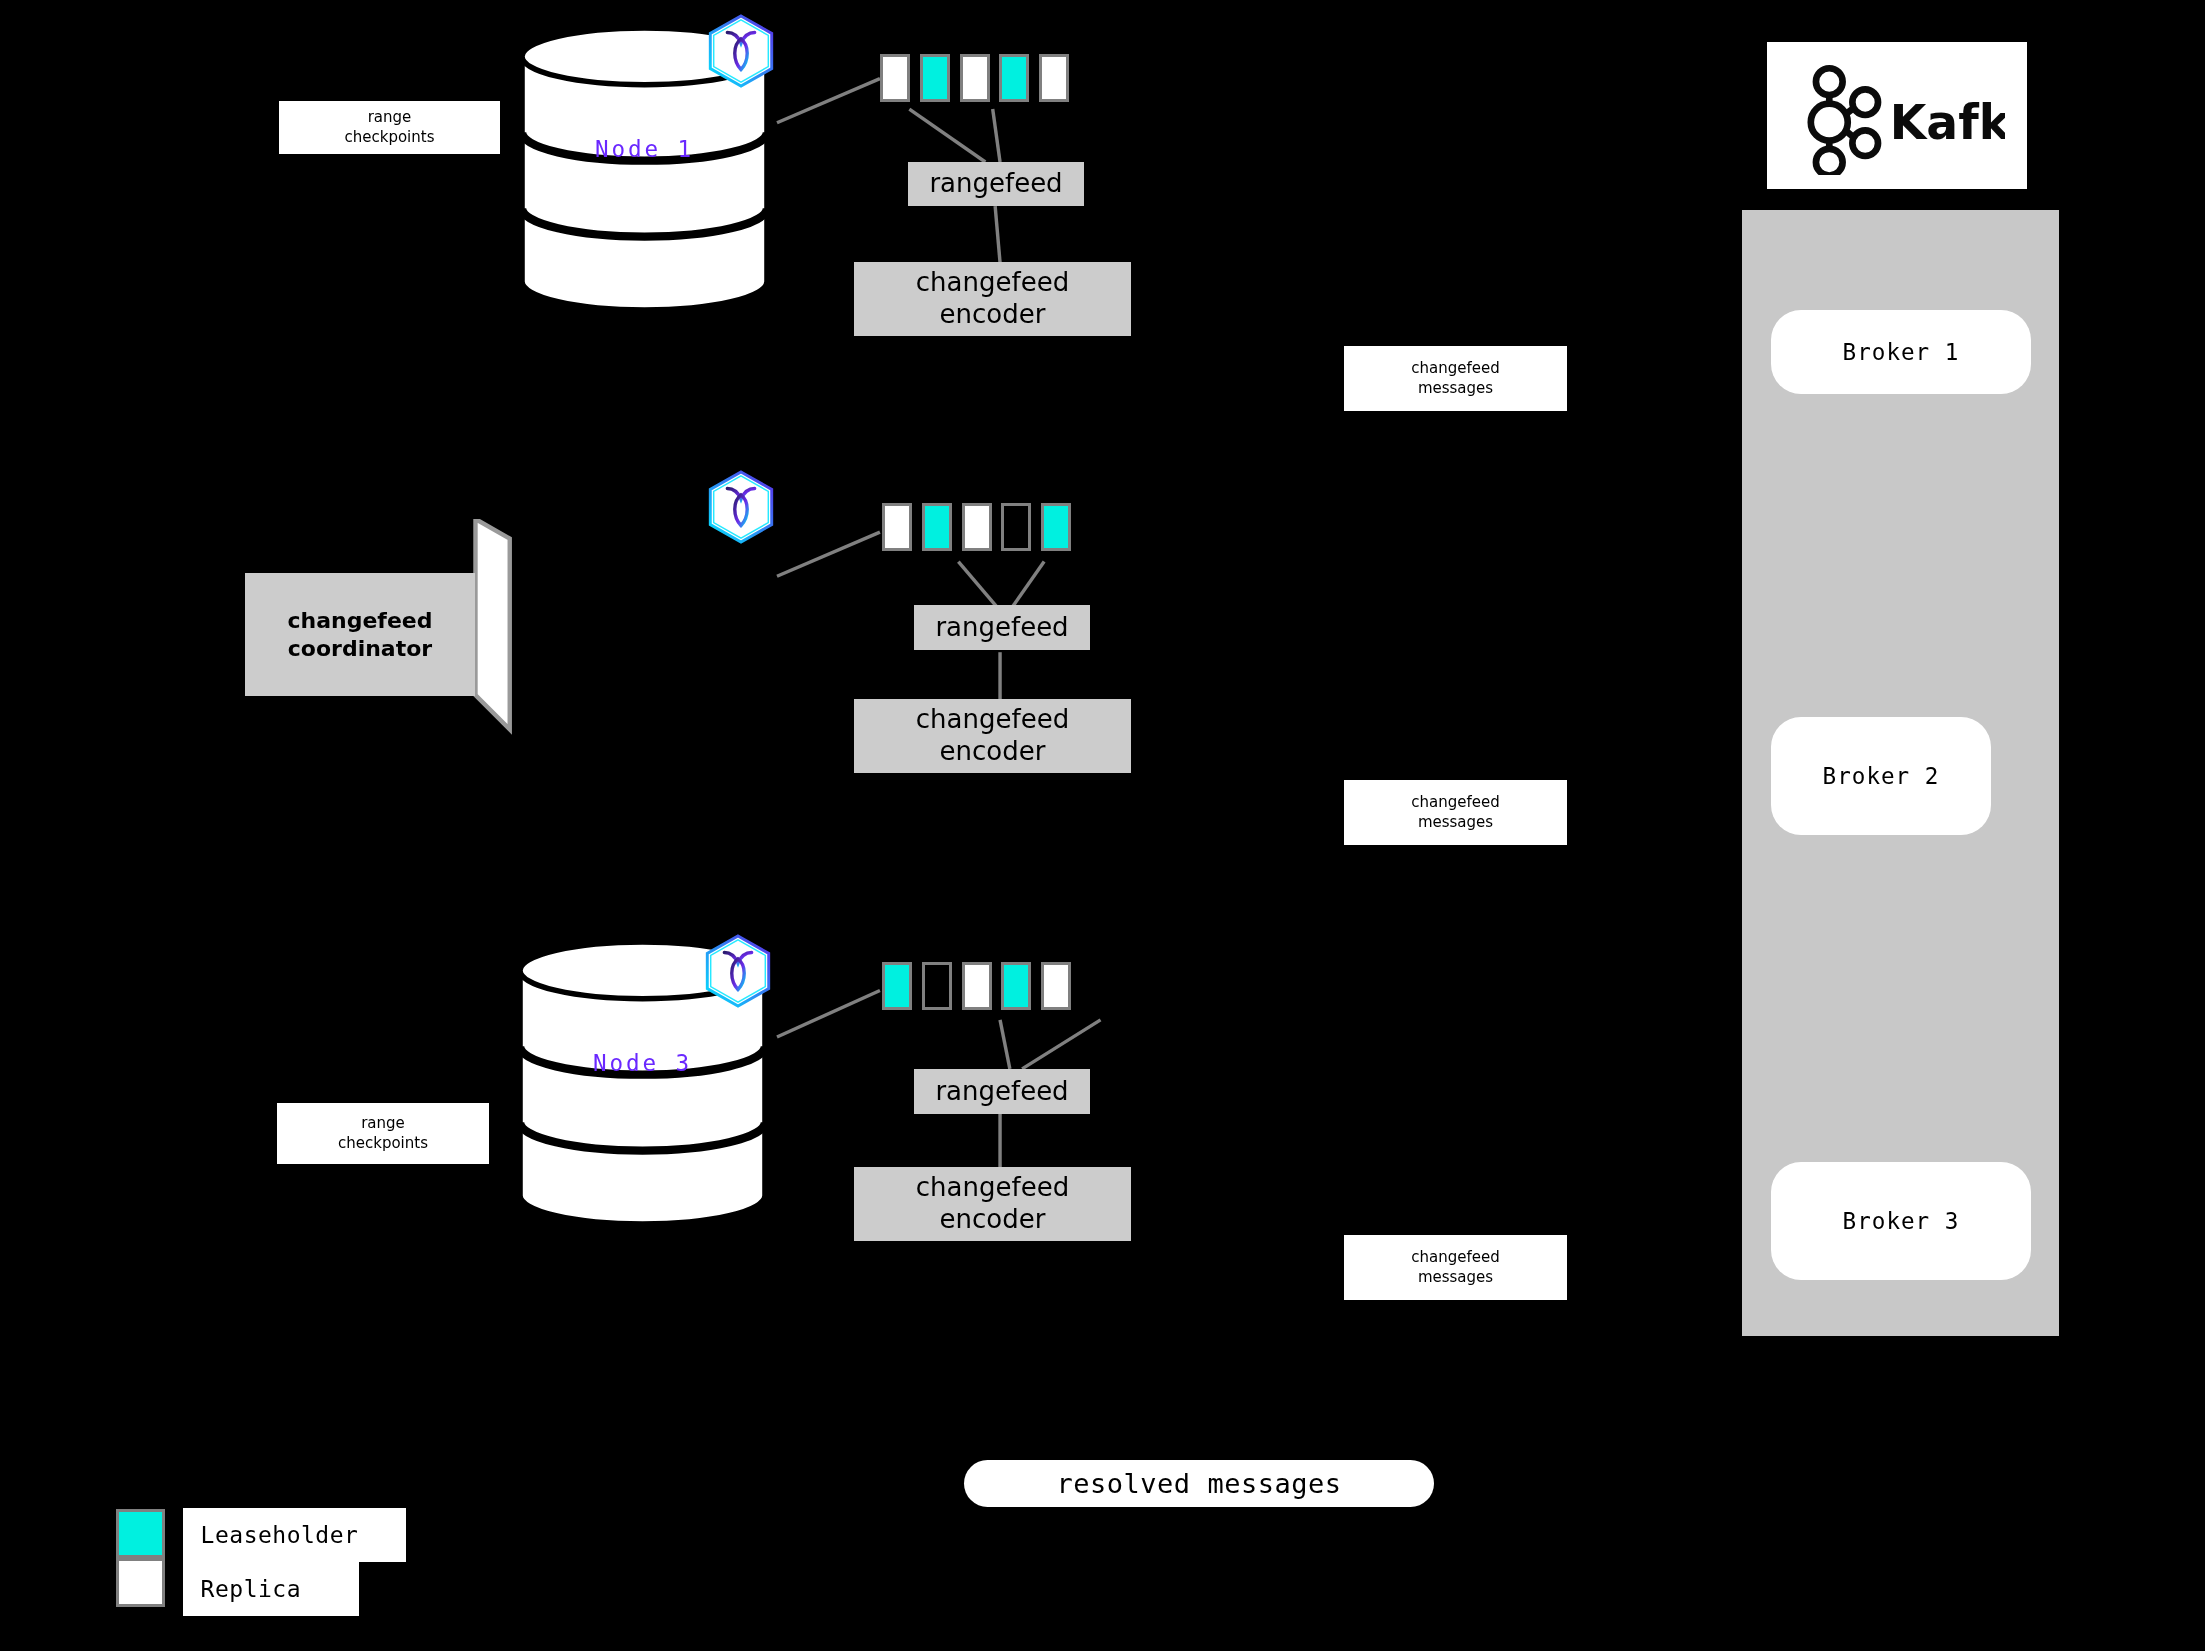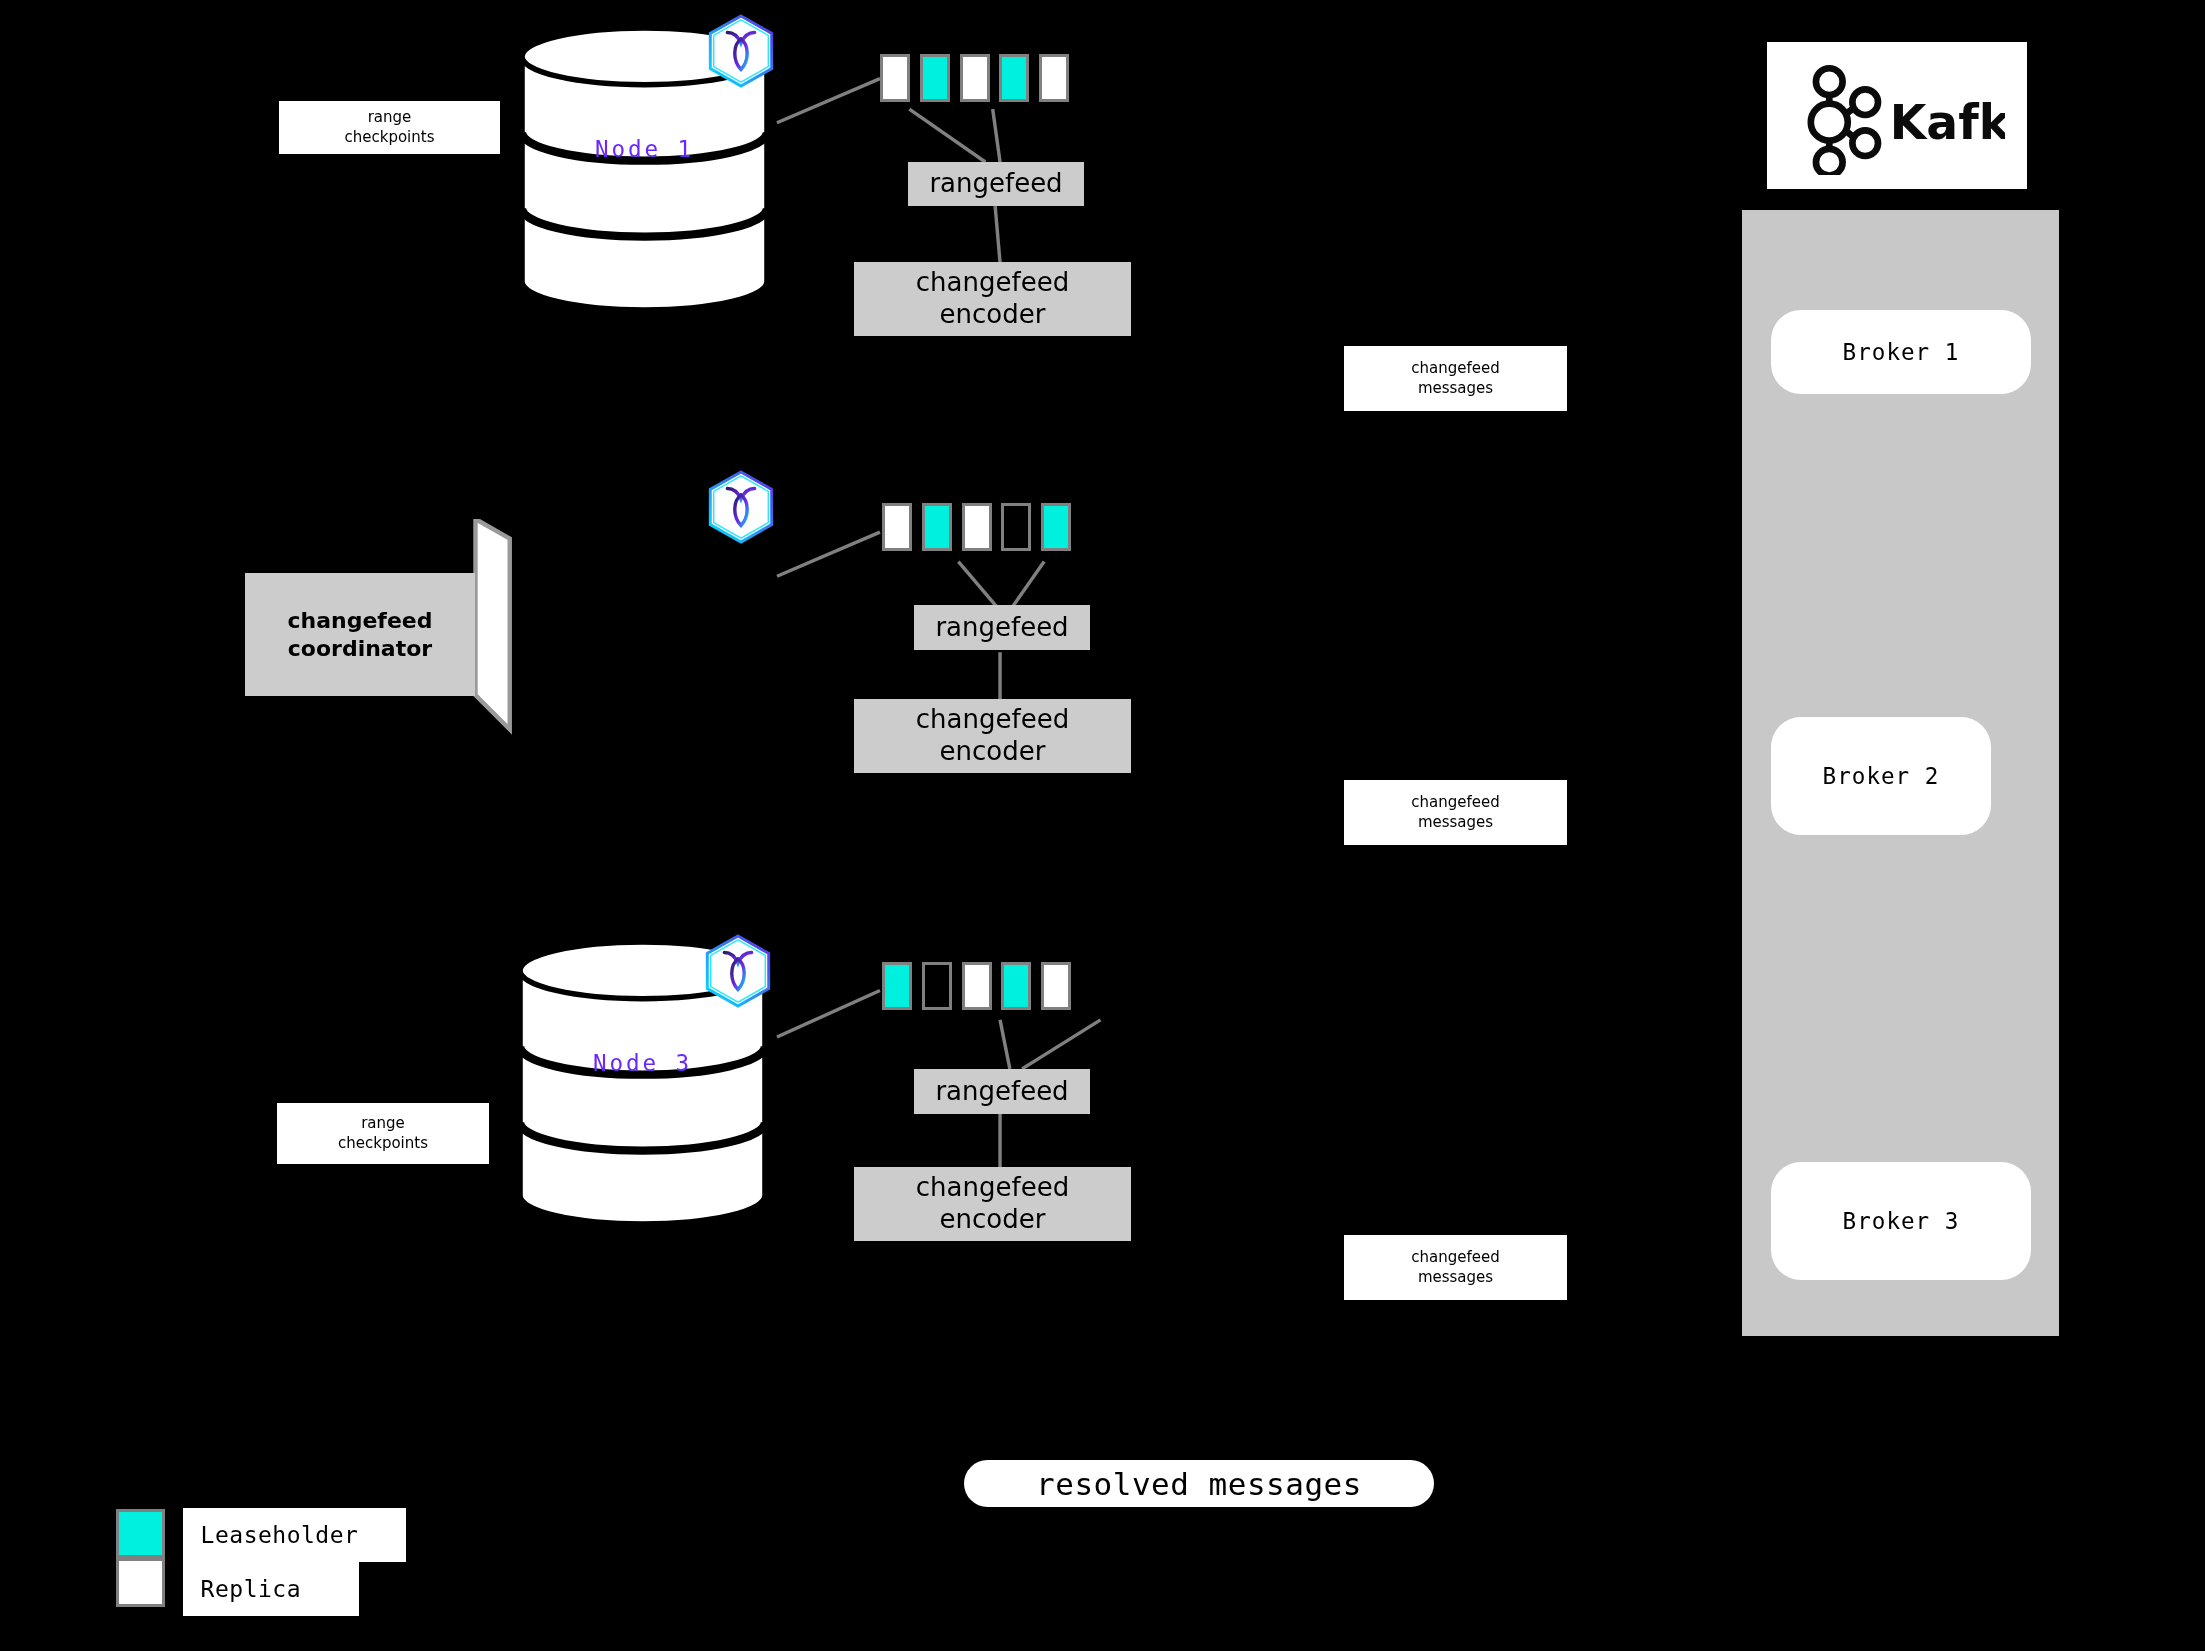--- a/index.html
+++ b/index.html
@@ -54,7 +54,7 @@
   
   .pill{position:absolute;background:#FFFFFF;border-radius:490px;
      display:flex;align-items:center;justify-content:center;
-     font-family:"DejaVu Sans Mono","Liberation Mono",monospace;font-size:31px;letter-spacing:0.5px;color:#000;}
+     font-family:"DejaVu Sans Mono","Liberation Mono",monospace;font-size:27px;letter-spacing:0.5px;color:#000;}
 
   
   .lg-sw{position:absolute;width:49px;height:49px;border:3.4px solid #808080;box-sizing:border-box;}

